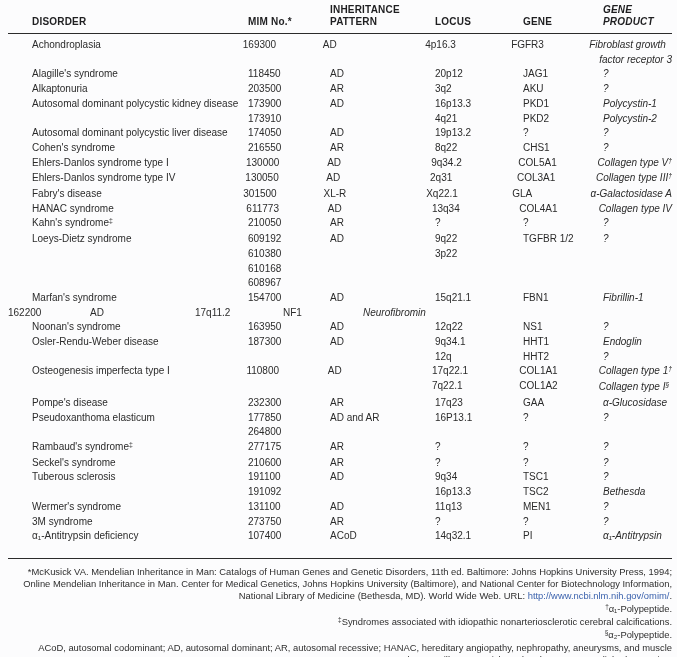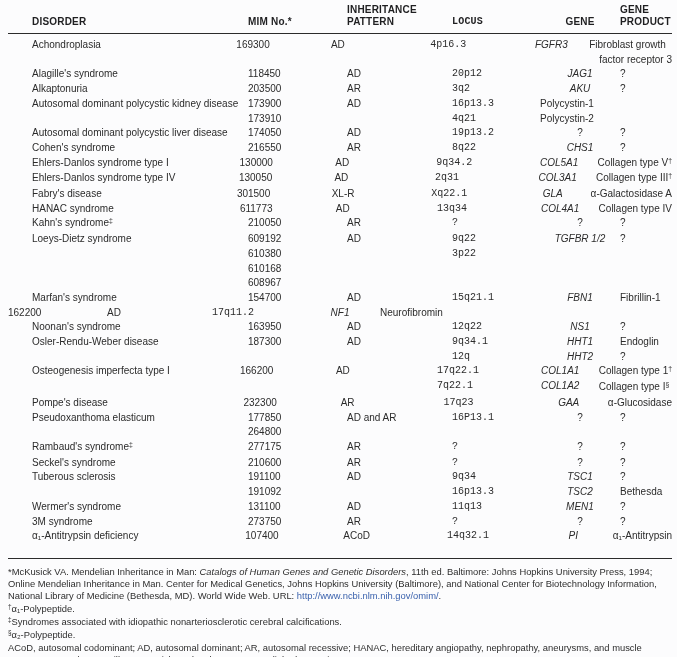--- a/index.html
+++ b/index.html
@@ -30,7 +30,7 @@
 
   .c-disorder { width:240px;padding-left:24px; }
   .c-mim      { width:82px;  }
-  .c-inh      { width:105px;margin-left:17px; }
+  .c-inh      { width:105px; }
   .c-locus    { width:88px;font-family:Liberation Mono, monospace;  }
   .c-gene     { width:80px;text-align:center;  }
   .c-product  { flex:1; }

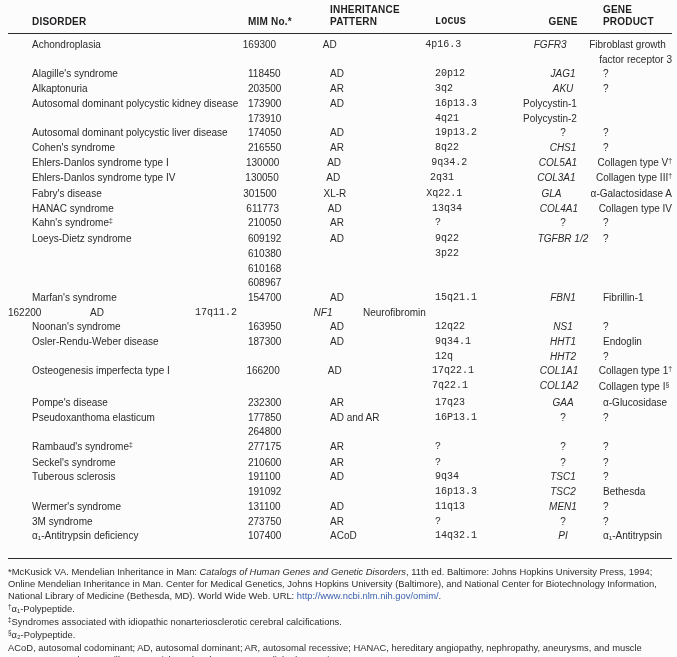--- a/index.html
+++ b/index.html
@@ -33,7 +33,7 @@
   .c-inh      { width:105px; }
   .c-locus    { width:88px;font-family:Liberation Mono, monospace;  }
   .c-gene     { width:80px;text-align:center;  }
-  .c-product  { flex:1; }
+  .c-product  { flex:1;font-style:italic; }
 
   .it { font-style:italic; }
   .wrap-indent { padding-left:10px; }

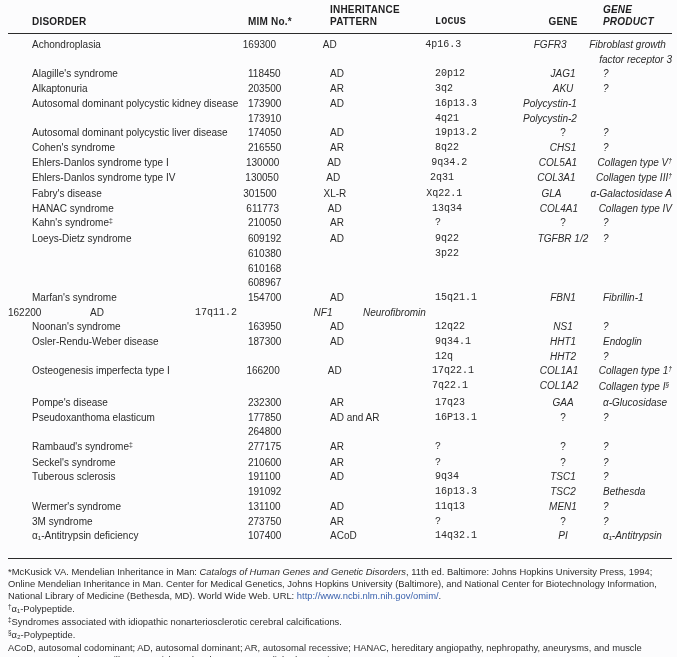--- a/index.html
+++ b/index.html
@@ -31,7 +31,7 @@
   .c-disorder { width:240px;padding-left:24px; }
   .c-mim      { width:82px;  }
   .c-inh      { width:105px; }
-  .c-locus    { width:88px;font-family:Liberation Mono, monospace;  }
+  .c-locus    { width:88px;  }
   .c-gene     { width:80px;text-align:center;  }
   .c-product  { flex:1;font-style:italic; }
 

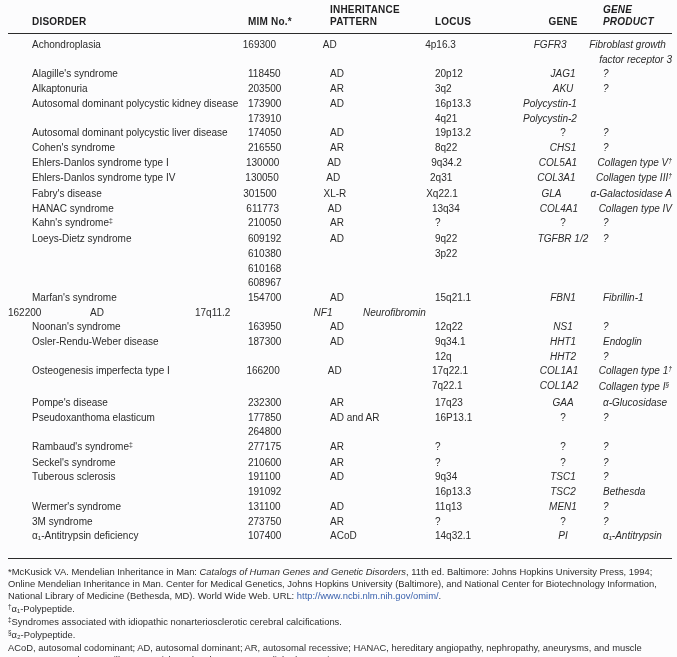--- a/index.html
+++ b/index.html
@@ -32,7 +32,7 @@
   .c-mim      { width:82px;  }
   .c-inh      { width:105px; }
   .c-locus    { width:88px;  }
-  .c-gene     { width:80px;text-align:center;  }
+  .c-gene     { width:80px;  }
   .c-product  { flex:1;font-style:italic; }
 
   .it { font-style:italic; }

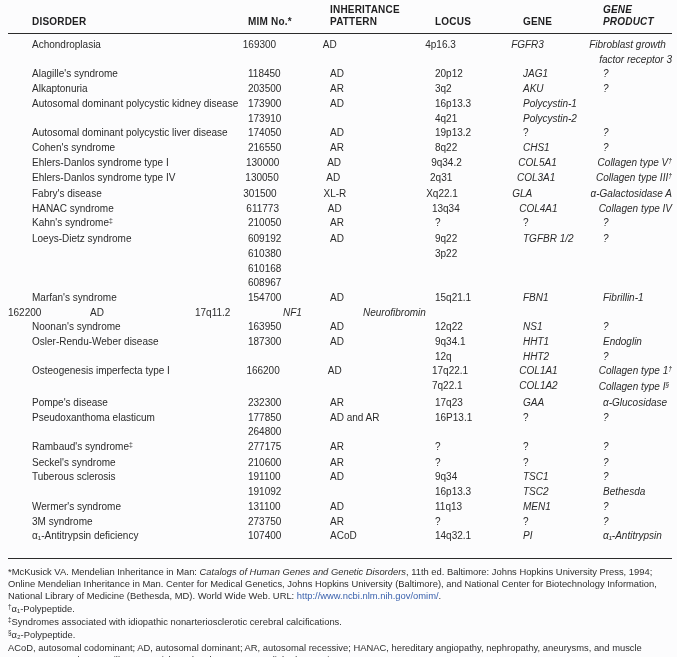--- a/index.html
+++ b/index.html
@@ -35,7 +35,7 @@
   .c-gene     { width:80px;  }
   .c-product  { flex:1;font-style:italic; }
 
-  .it { font-style:italic; }
+  .it { }
   .wrap-indent { padding-left:10px; }
 
   sup {

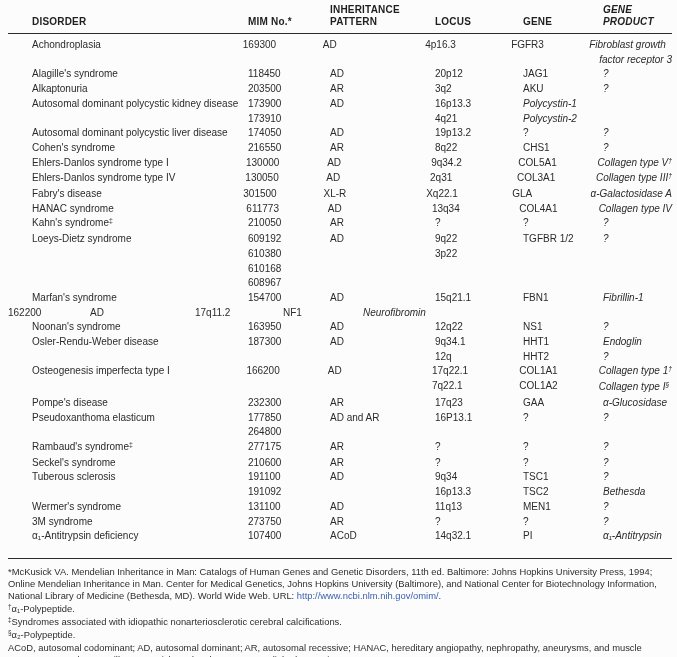--- a/index.html
+++ b/index.html
@@ -151,6 +151,10 @@
             <div class="line">16p13.3</div>
             <div class="line">4q21</div>
           </div>
+          <div class="cell c-gene">
+            <div class="line it">PKD1</div>
+            <div class="line it">PKD2</div>
+          </div>
           <div class="cell c-product">
             <div class="line">Polycystin-1</div>
             <div class="line">Polycystin-2</div>

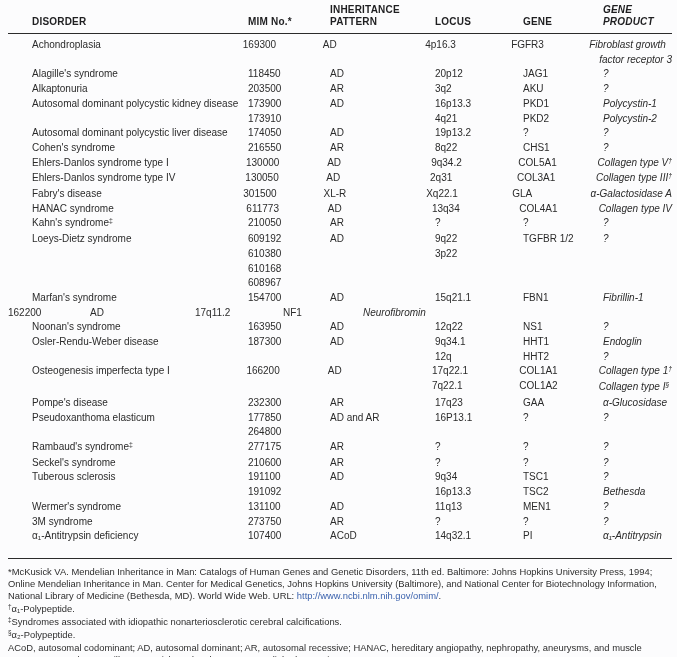--- a/index.html
+++ b/index.html
@@ -409,7 +409,7 @@
             <div class="line">Osteogenesis imperfecta type I</div>
           </div>
           <div class="cell c-mim">
-            <div class="line">166200</div>
+            <div class="line">110800</div>
           </div>
           <div class="cell c-inh">
             <div class="line">AD</div>

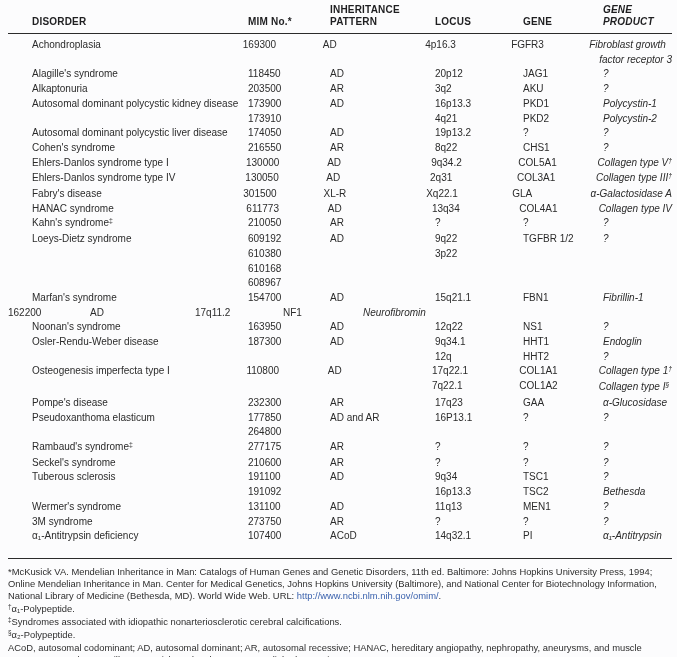--- a/index.html
+++ b/index.html
@@ -54,7 +54,7 @@
     font-size:9.4px; line-height:12.2px;
     color:#2e2e2e;
   }
-  .footnotes p { margin:0; }
+  .footnotes p { margin:0;text-align:right; }
   .link { color:#3b62ad; text-decoration:none; }
 </style>
 </head>

